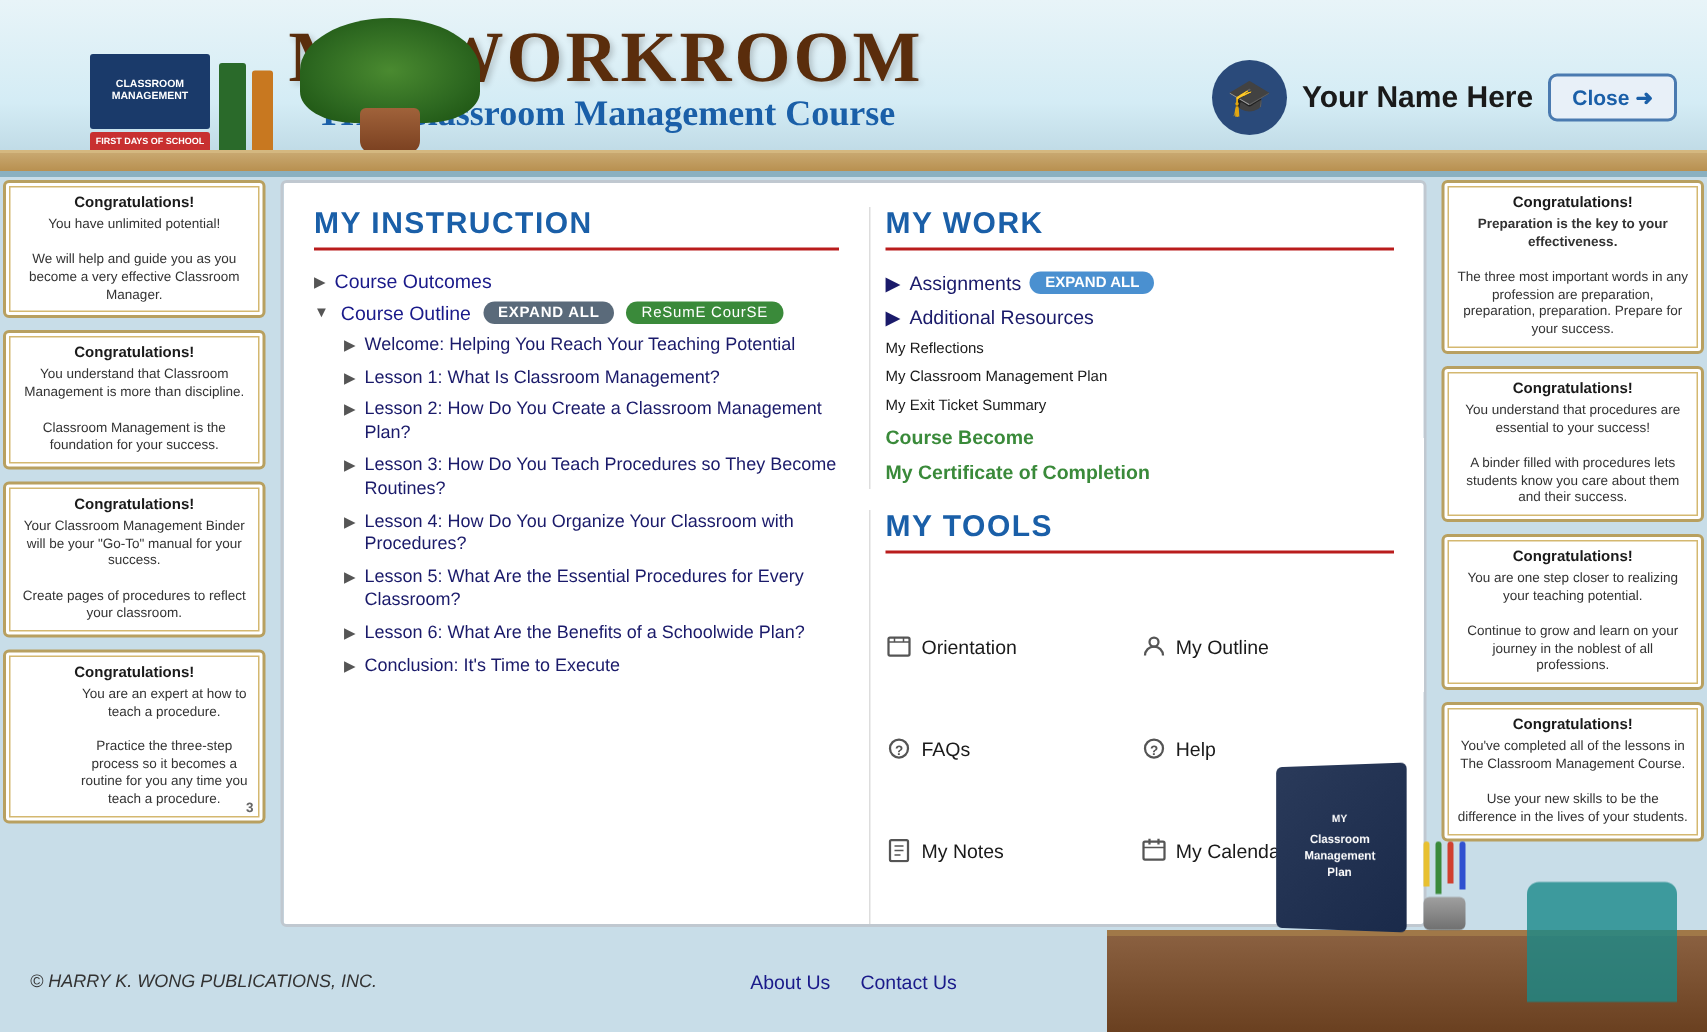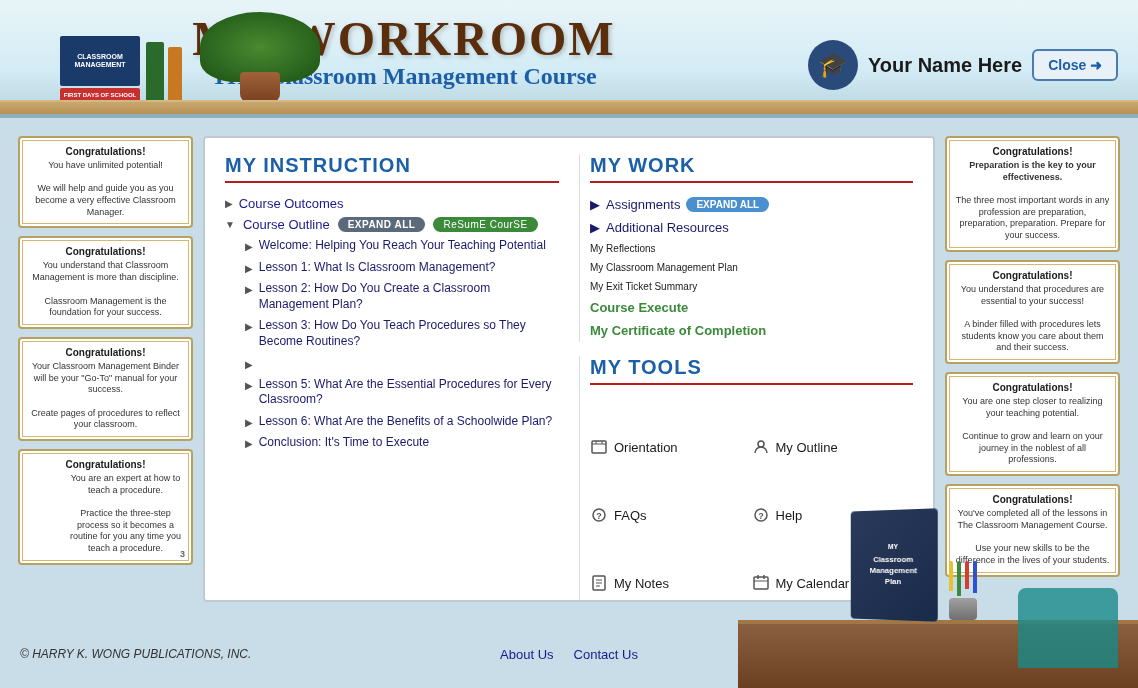--- a/index.html
+++ b/index.html
@@ -119,7 +119,7 @@
       display: flex;
       height: 502px;
       background: #c8dde8;
-      padding: 18px;
+      padding: 2px;
       gap: 10px;
     }
 

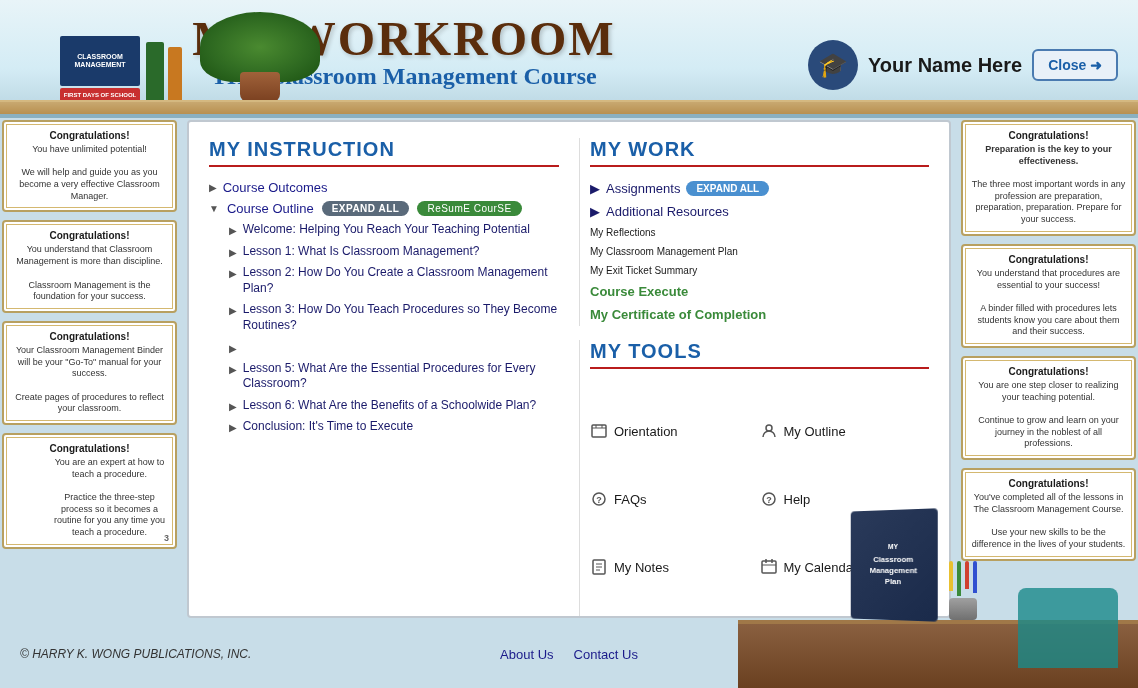--- a/index.html
+++ b/index.html
@@ -547,7 +547,7 @@
         <div class="work-plain">My Reflections</div>
         <div class="work-plain">My Classroom Management Plan</div>
         <div class="work-plain">My Exit Ticket Summary</div>
-        <div class="work-green">Course Execute</div>
+        <div class="work-green">Course Become</div>
         <div class="work-green">My Certificate of Completion</div>
       </div>
 

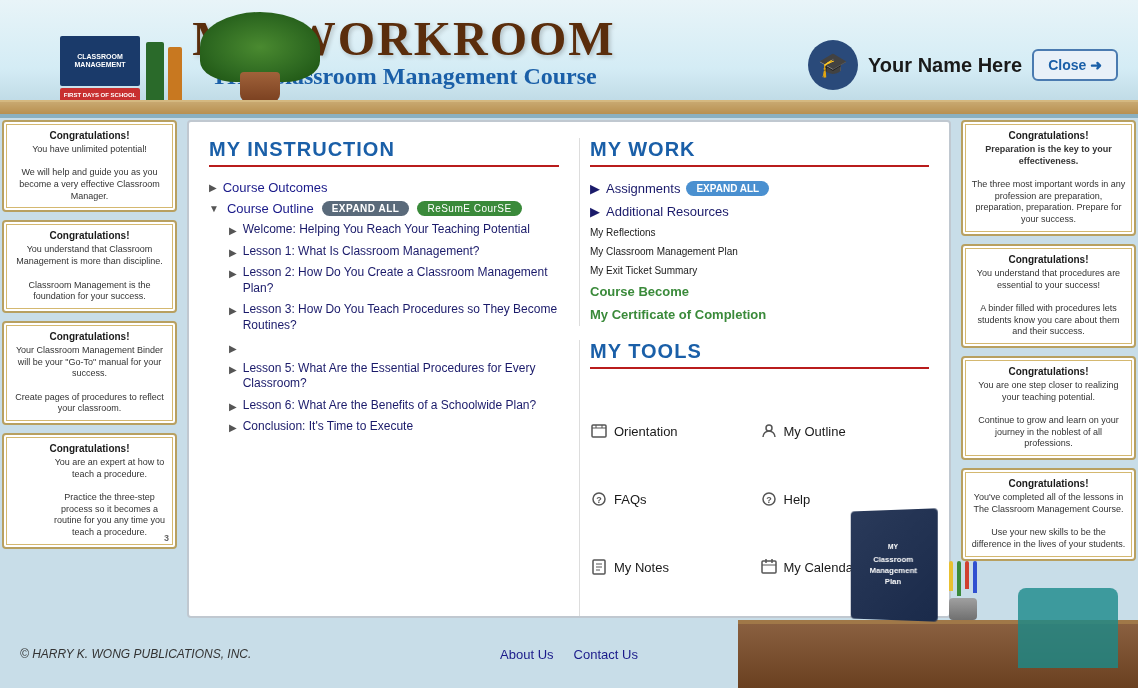--- a/index.html
+++ b/index.html
@@ -512,6 +512,7 @@
         </div>
         <div class="sub-item">
           <span class="arrow">▶</span>
+          <span>Lesson 4:  How Do You Organize Your Classroom with Procedures?</span>
         </div>
         <div class="sub-item">
           <span class="arrow">▶</span>

